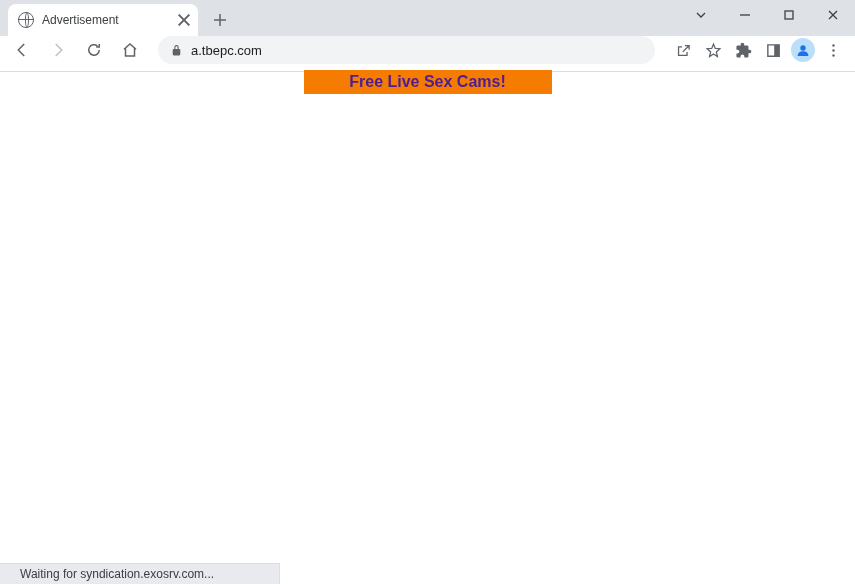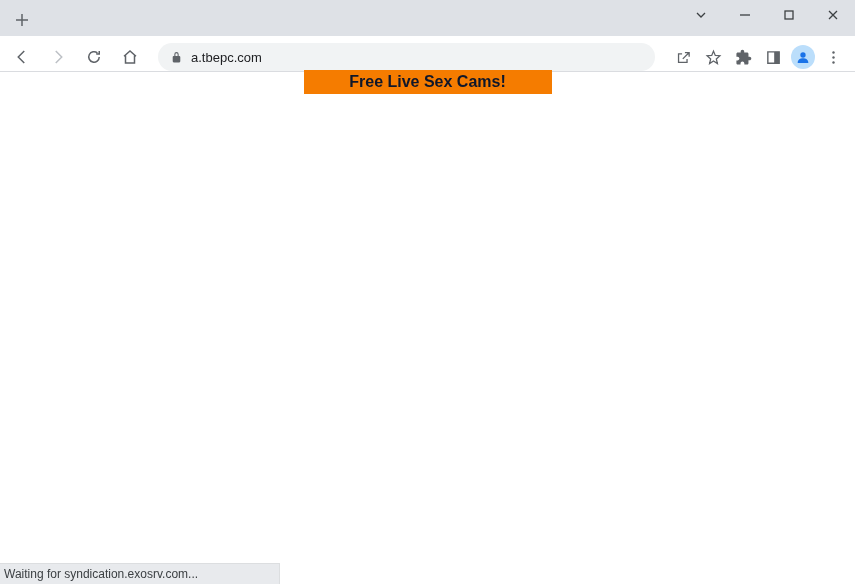--- a/index.html
+++ b/index.html
@@ -276,6 +276,15 @@
 <body>
 
 <div class="titlebar">
+  <div class="tab">
+    <div class="tab-favicon"></div>
+    <div class="tab-title">Advertisement</div>
+    <div class="tab-close">
+      <svg viewBox="0 0 12 12" stroke="currentColor" stroke-width="1.5" fill="none">
+          <path d="M2 2 L10 10 M10 2 L2 10"></path>
+        </svg>
+    </div>
+  </div>
   <div class="new-tab-btn">
     <svg viewBox="0 0 16 16" width="16" height="16" stroke="currentColor" stroke-width="1.5" fill="none">
         <path d="M8 2 V14 M2 8 H14"></path>

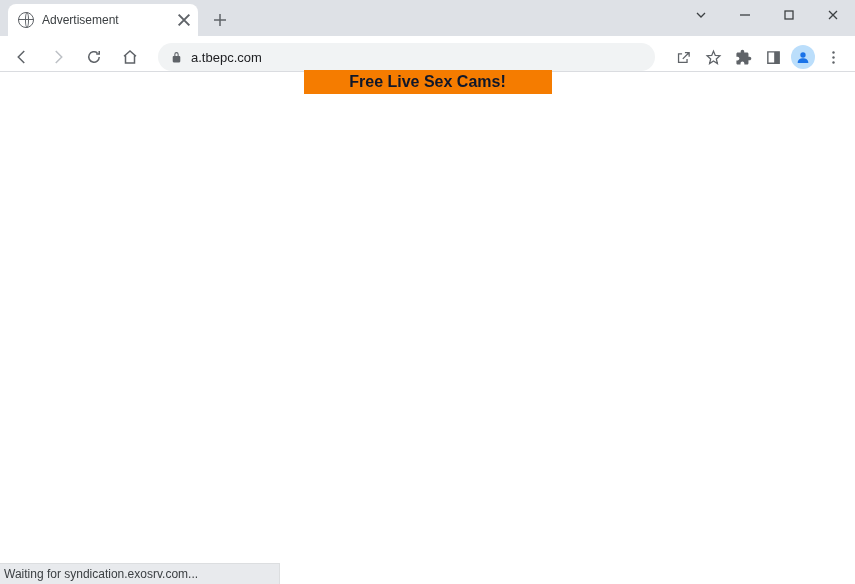--- a/index.html
+++ b/index.html
@@ -134,7 +134,7 @@
       height: 36px;
       background: #ffffff;
       display: flex;
-      align-items: flex-end;
+      align-items: flex-start;
       padding: 0 8px;
       gap: 8px;
       border-bottom: 1px solid #dadce0;

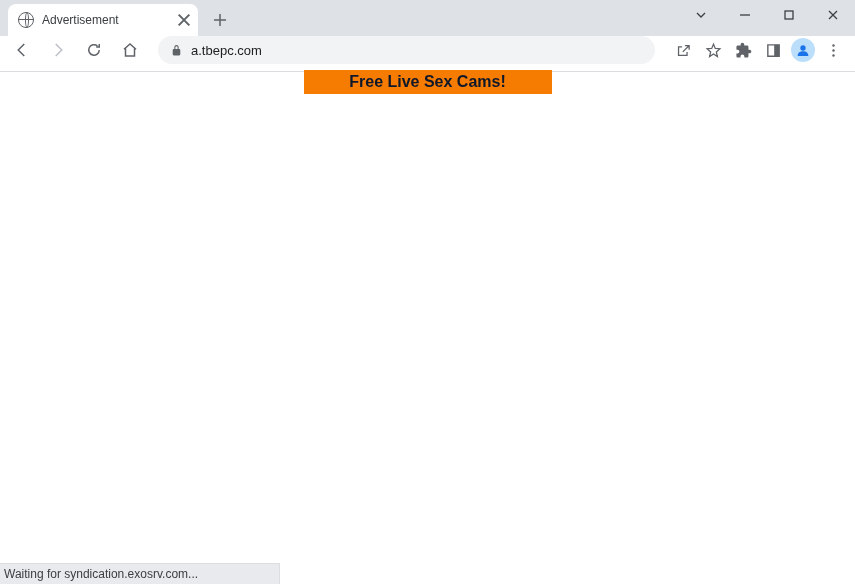--- a/index.html
+++ b/index.html
@@ -249,7 +249,7 @@
     
     .ad-banner {
       background: #f57c00;
-      color: #0f172a;
+      color: #4c1d95;
       font-weight: bold;
       font-size: 16px;
       padding: 3px 30px;

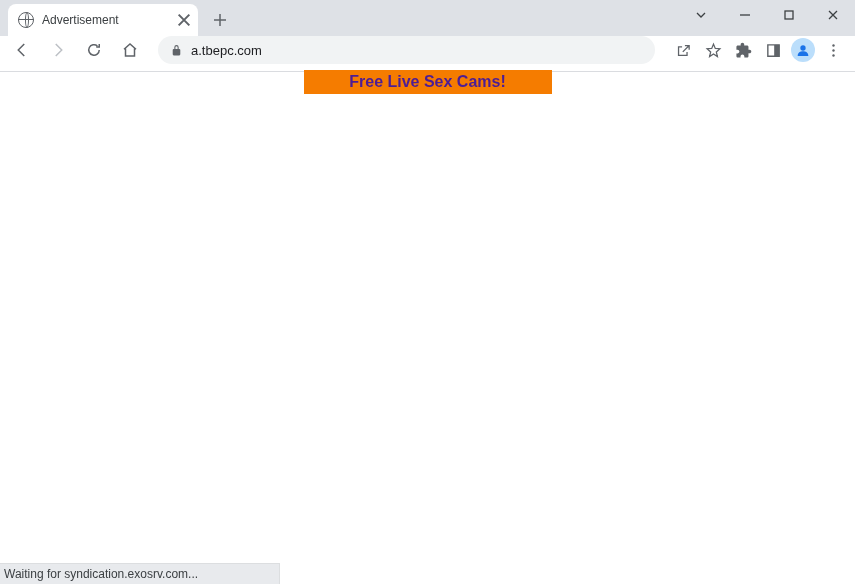--- a/index.html
+++ b/index.html
@@ -266,7 +266,7 @@
       background: #e8eaed;
       color: #3c4043;
       font-size: 12px;
-      padding: 3px 4px;
+      padding: 3px 20px;
       min-width: 280px;
       border-top: 1px solid rgba(0,0,0,0.05);
       border-right: 1px solid rgba(0,0,0,0.05);

